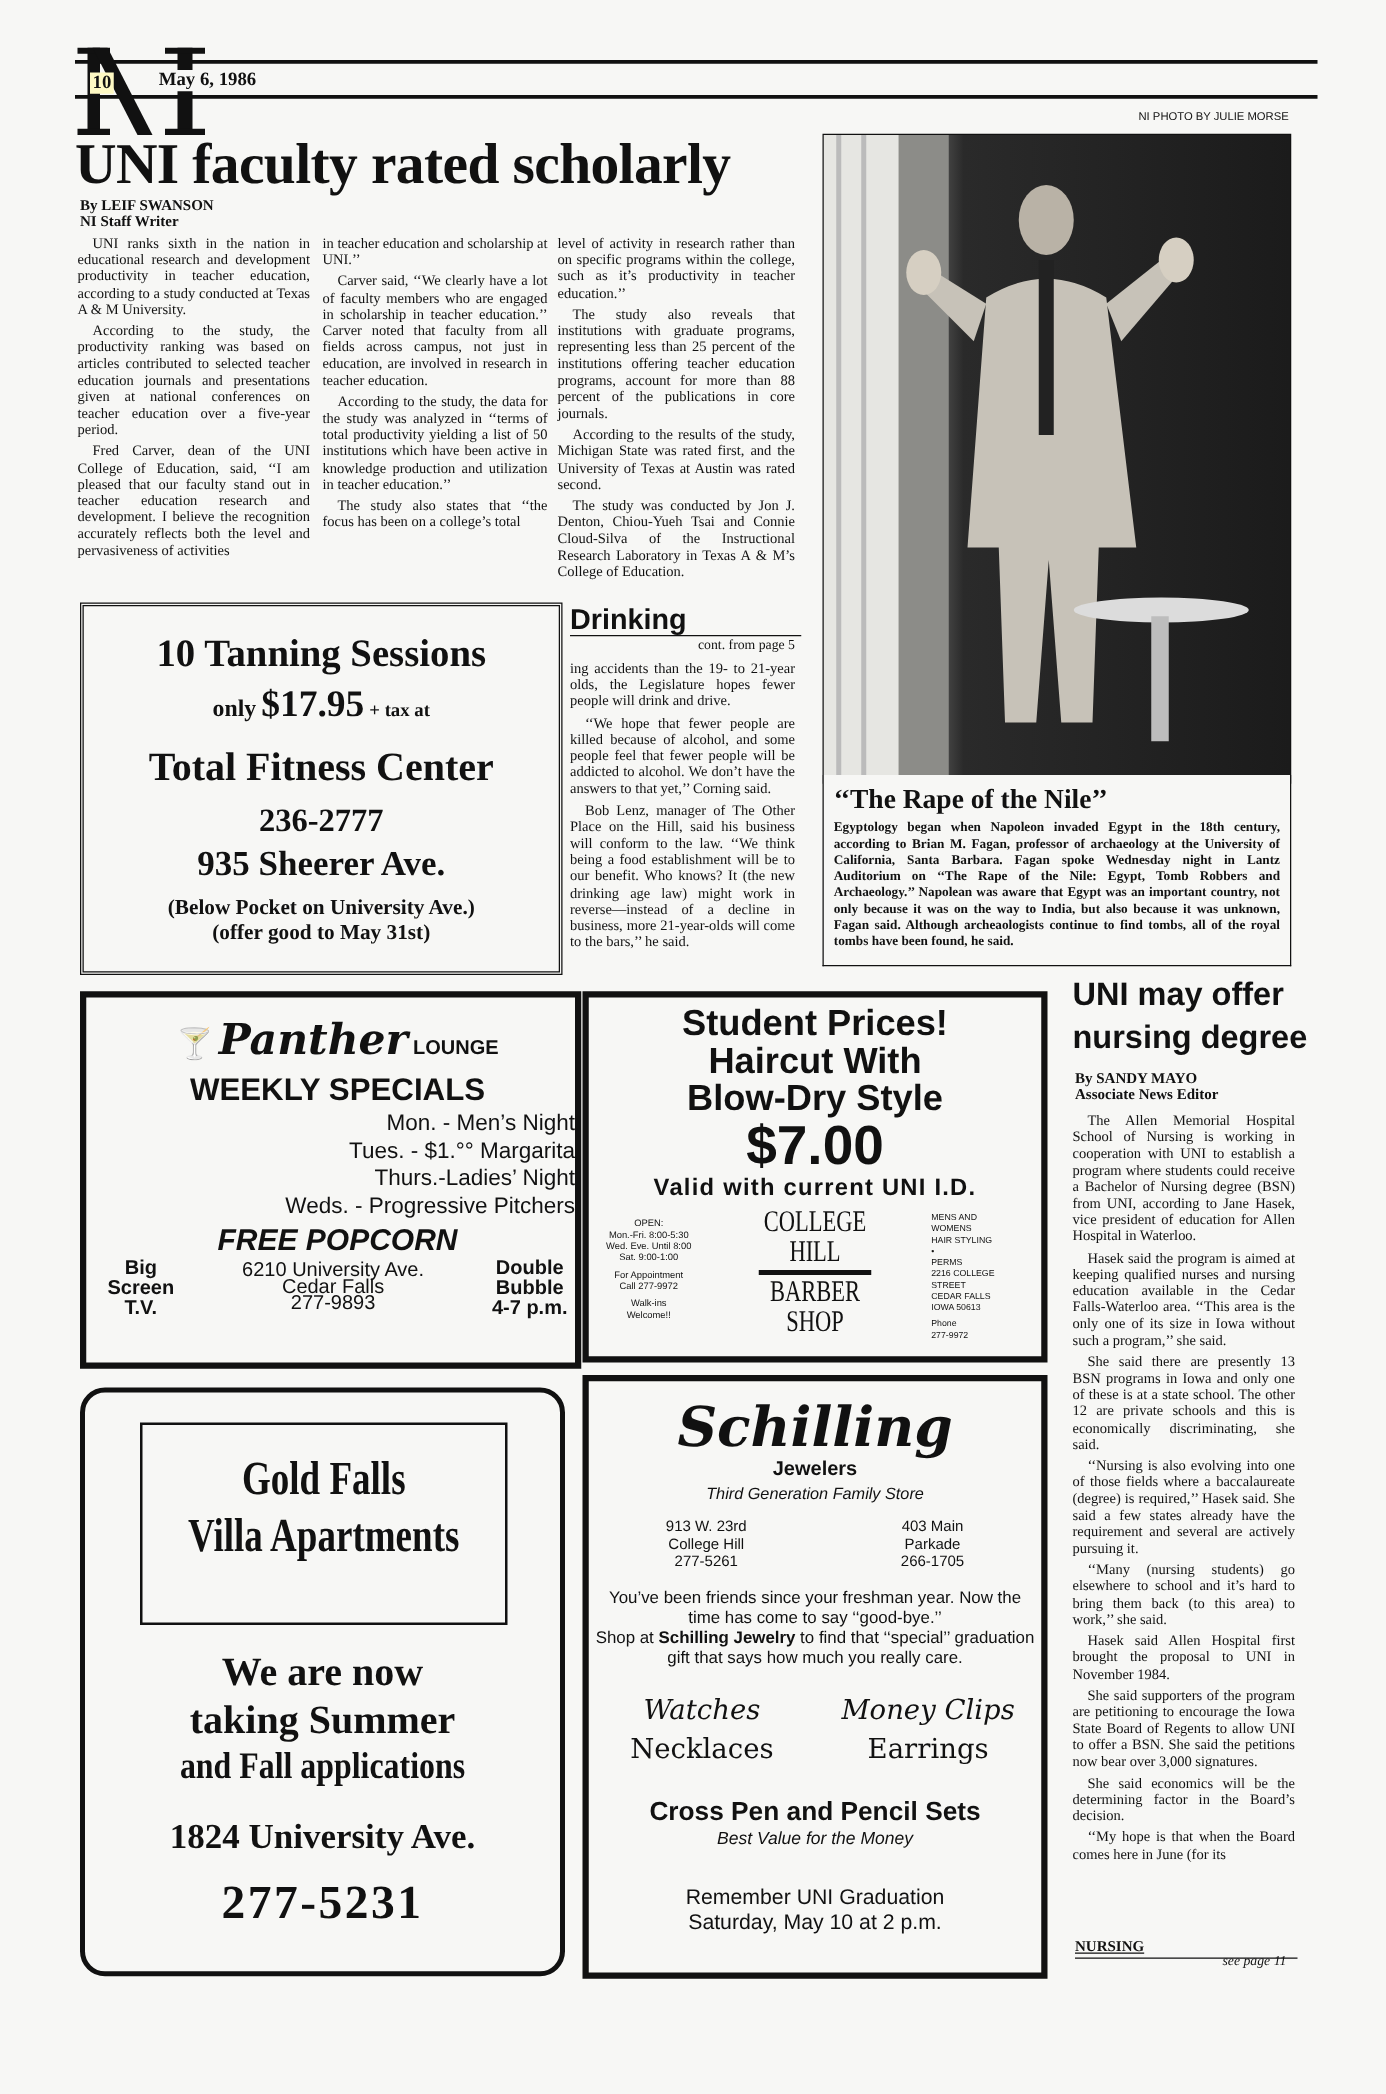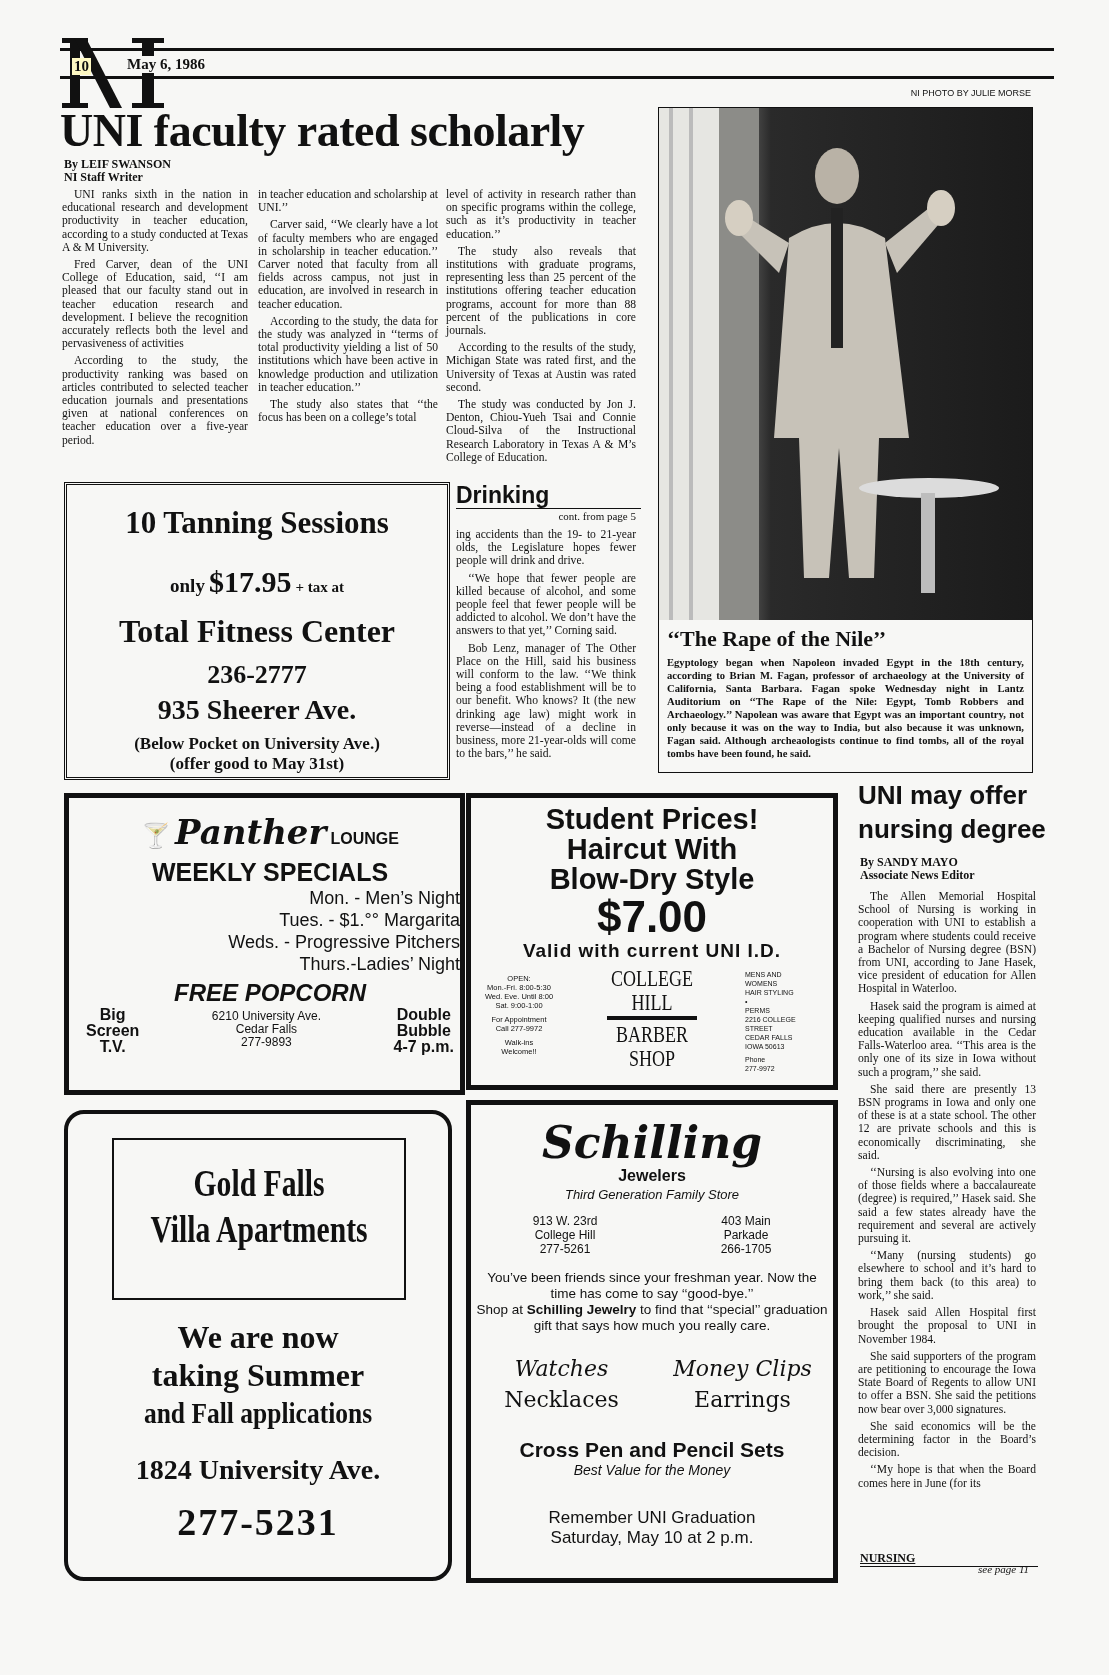--- a/index.html
+++ b/index.html
@@ -58,8 +58,8 @@
 </div>
 <div class="col" style="left:62px;top:188px;width:186px;">
   <p>UNI ranks sixth in the nation in educational research and development productivity in teacher education, according to a study conducted at Texas A &amp; M University.</p>
+  <p>According to the study, the productivity ranking was based on articles contributed to selected teacher education journals and presentations given at national conferences on teacher education over a five-year period.</p>
   <p>Fred Carver, dean of the UNI College of Education, said, ‘‘I am pleased that our faculty stand out in teacher education research and development. I believe the recognition accurately reflects both the level and pervasiveness of activities</p>
-  <p>According to the study, the productivity ranking was based on articles contributed to selected teacher education journals and presentations given at national conferences on teacher education over a five-year period.</p>
 </div>
 <div class="col" style="left:258px;top:188px;width:180px;">
   <p class="noind">in teacher education and scholarship at UNI.’’</p>

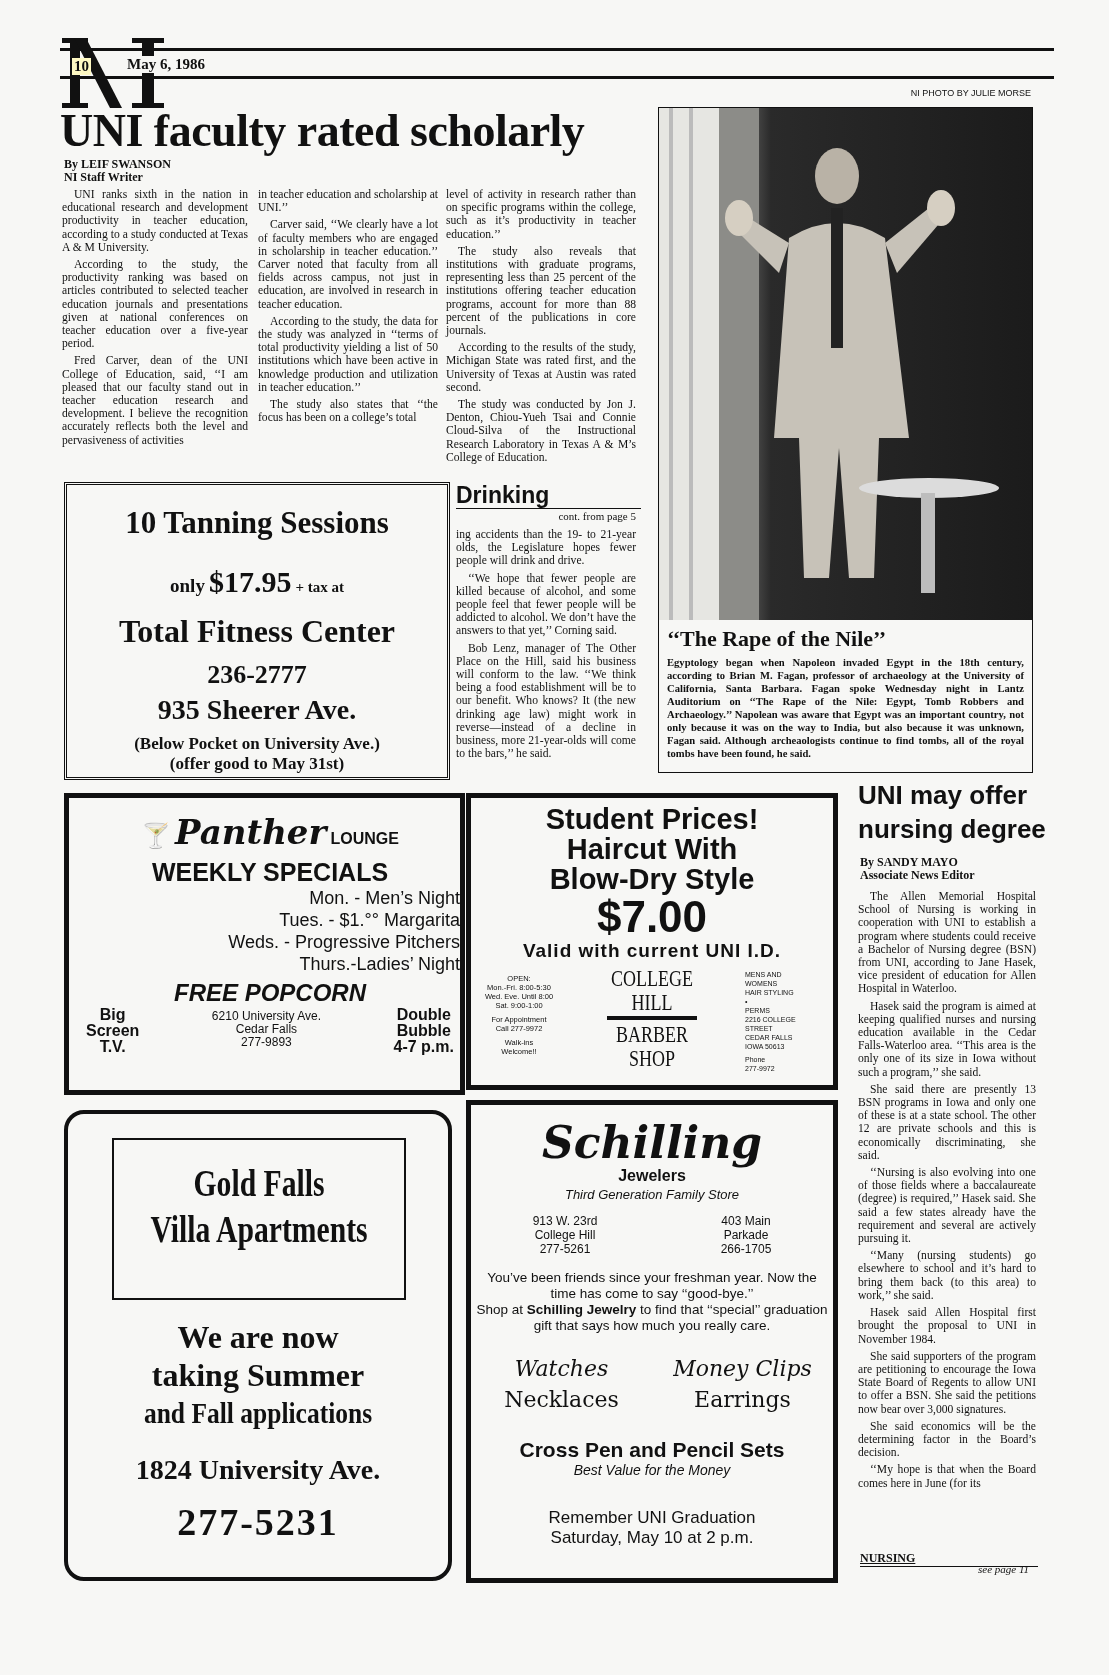--- a/index.html
+++ b/index.html
@@ -109,7 +109,7 @@
 
 <div class="ad tan">
   <div class="serifbig" style="font-size:31px;margin-top:20px;">10 Tanning Sessions</div>
-  <div style="margin-top:24px;">
+  <div style="margin-top:6px;">
     <span class="serifbig" style="font-size:19px;">only</span>
     <span class="serifbig" style="font-size:30px;">$17.95</span>
     <span class="serifbig" style="font-size:15px;">+ tax at</span>

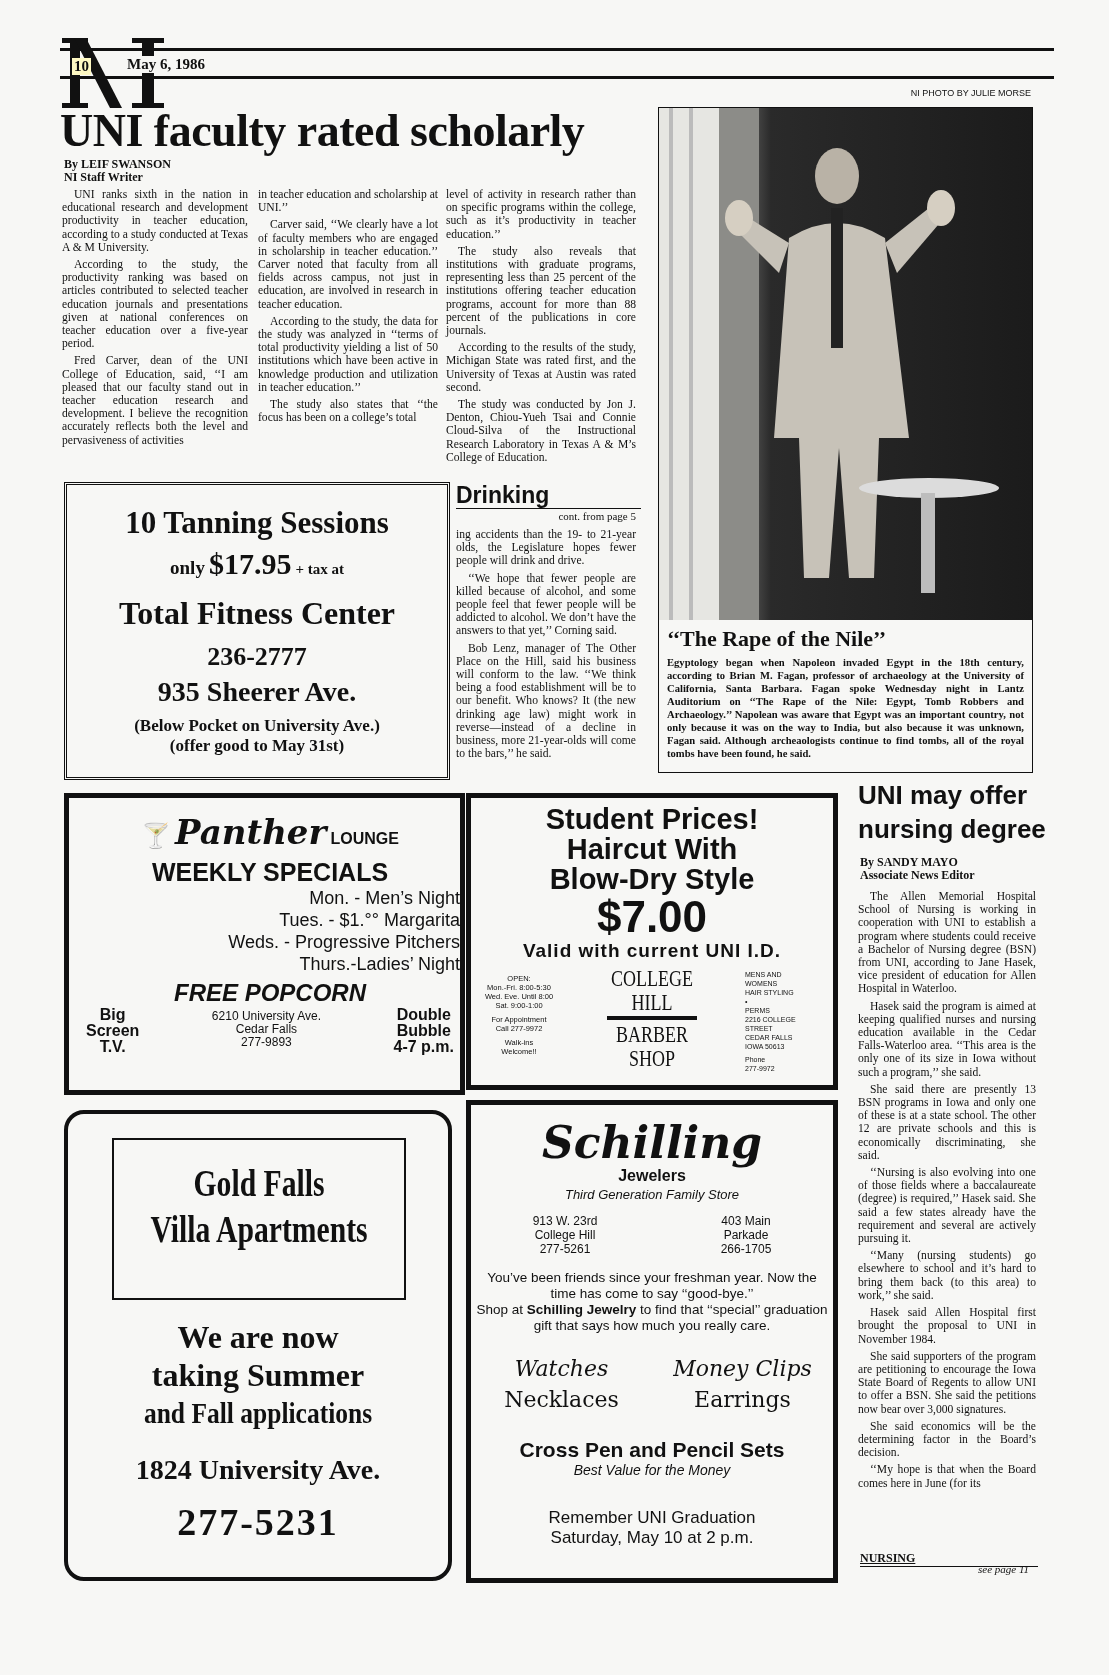--- a/index.html
+++ b/index.html
@@ -131,8 +131,8 @@
   <div class="small-sans" style="font-size:18px;line-height:22px;text-align:right;">
     <div>Mon. - Men’s Night</div>
     <div>Tues. - $1.°° Margarita</div>
+    <div>Thurs.-Ladies’ Night</div>
     <div>Weds. - Progressive Pitchers</div>
-    <div>Thurs.-Ladies’ Night</div>
   </div>
   <div class="sansbold" style="font-size:24px;font-style:italic;margin-top:4px;">FREE POPCORN</div>
   <div style="display:flex;justify-content:space-between;align-items:flex-start;padding:0 6px;">

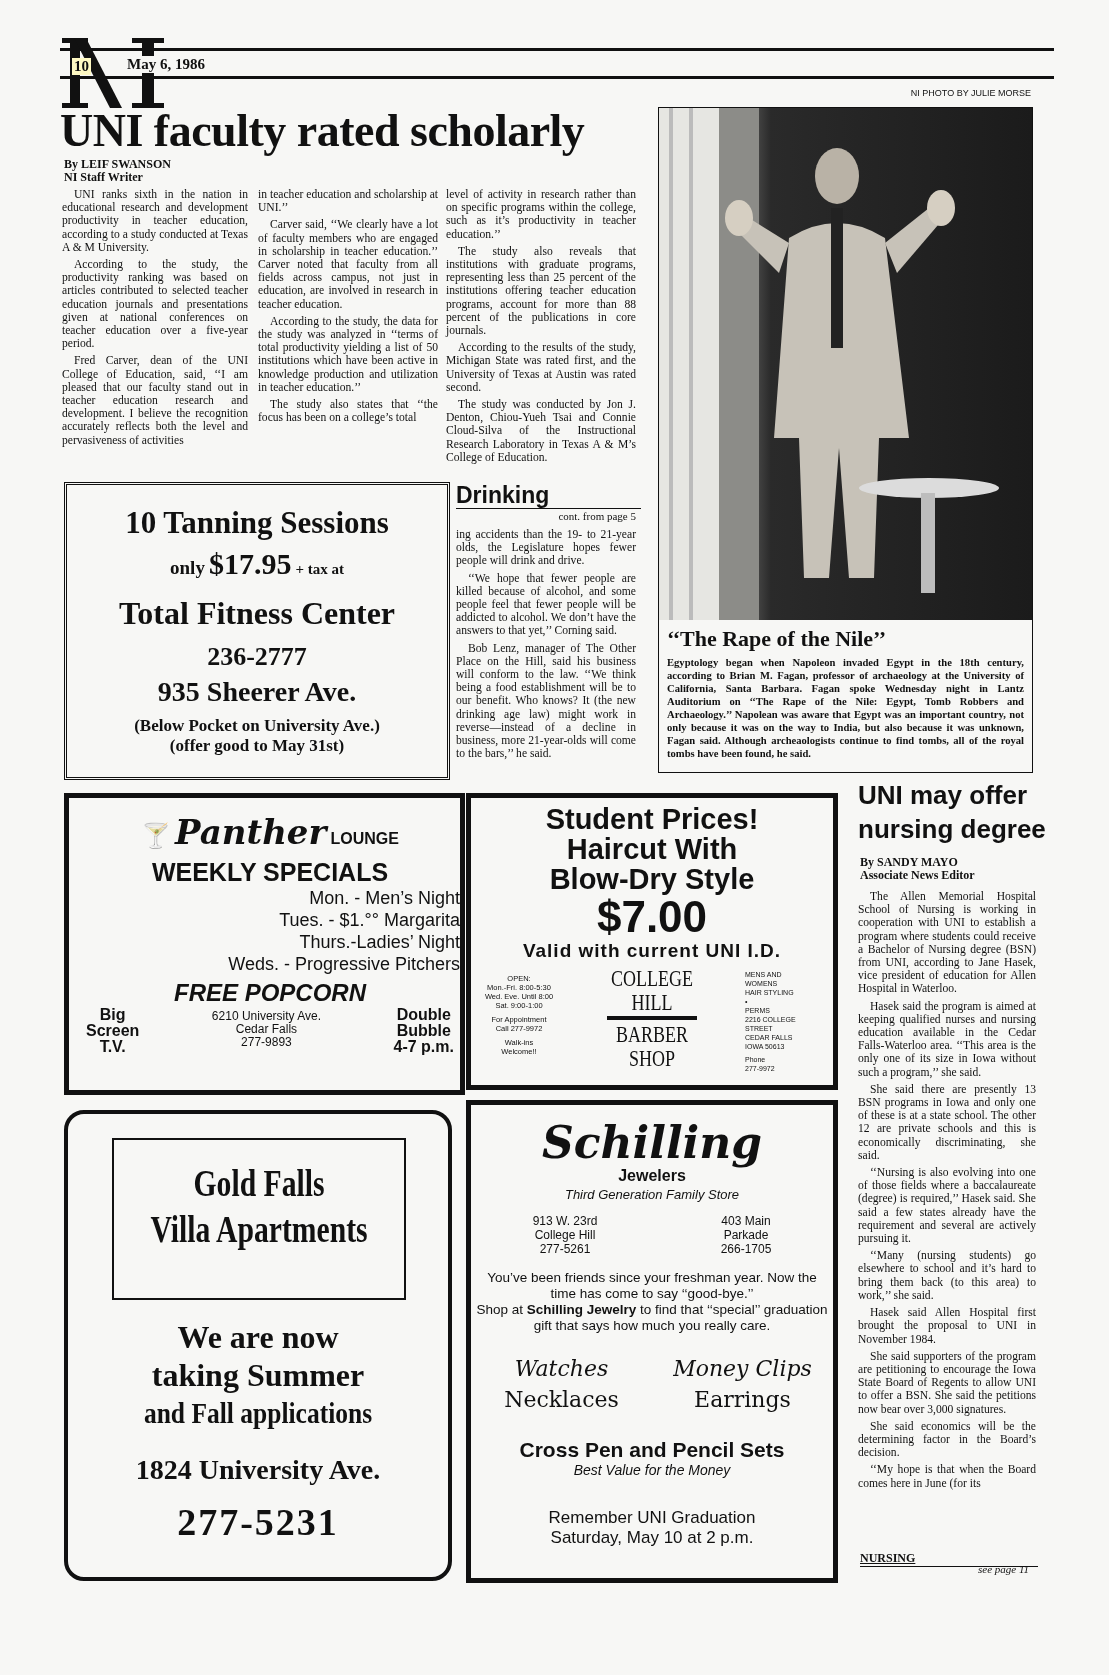--- a/index.html
+++ b/index.html
@@ -141,7 +141,7 @@
       <div>Screen</div>
       <div>T.V.</div>
     </div>
-    <div class="small-sans" style="font-size:12px;line-height:13px;margin-top:3px;">
+    <div class="small-sans" style="font-size:16px;line-height:13px;margin-top:3px;">
       <div>6210 University Ave.</div>
       <div>Cedar Falls</div>
       <div>277-9893</div>

